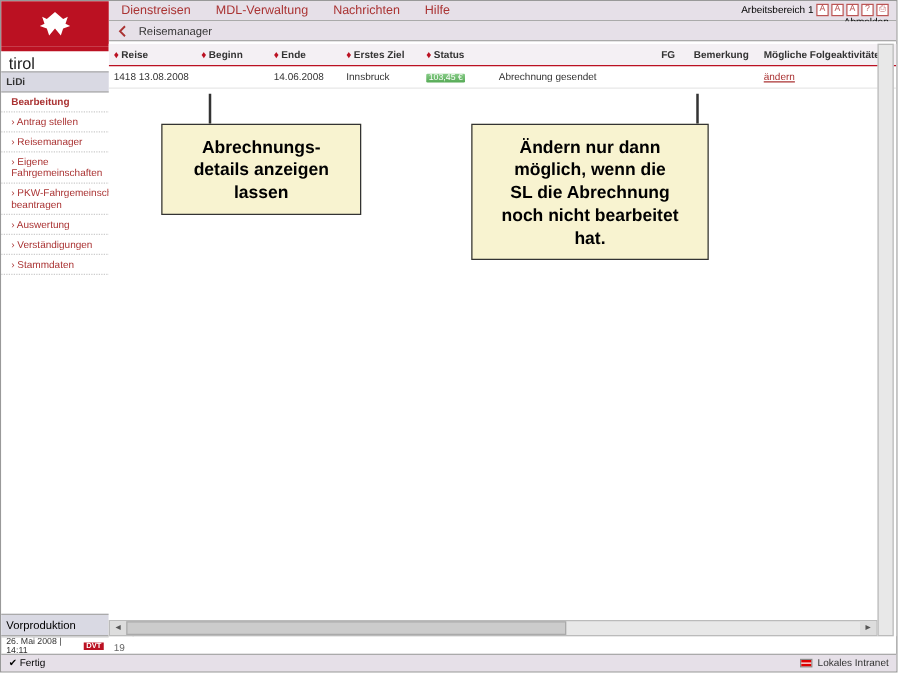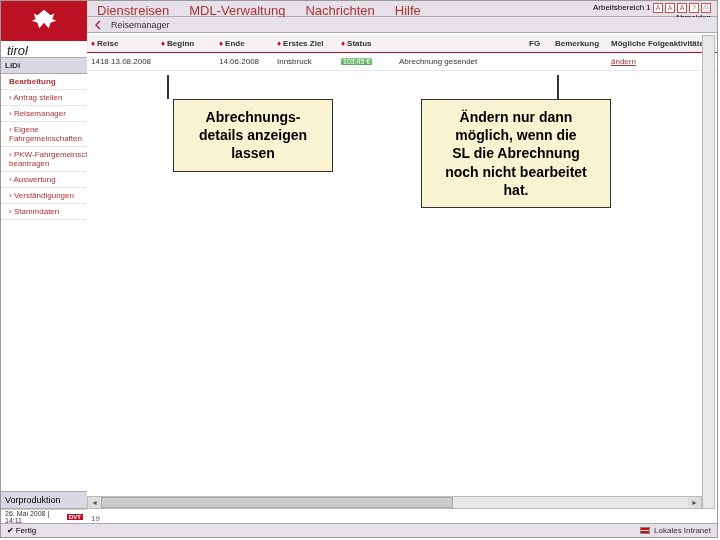--- a/index.html
+++ b/index.html
@@ -9,7 +9,7 @@
   .hdr-icons { display: inline-flex; gap: 2px; vertical-align: middle; }
   .hdr-icon { width: 10px; height: 10px; border: 1px solid #b55; font-size: 7px; display: flex; align-items: center; justify-content: center; color: #b55; background: #fff; }
   .menubar { position: absolute; top: 0; left: 86px; right: 0; height: 16px; display: flex; background: #e6e0e8; border-bottom: 1px solid #aaa; }
-  .menubar .mi { padding: 2px 10px; color: #a33; font-size: 13px; cursor: pointer; }
+  .menubar .mi { padding: 2px 10px; color: #a33; font-size: 10px; cursor: pointer; }
   .settings { position: absolute; right: 4px; top: 16px; font-size: 8px; color: #a33; }
   .crumb { position: absolute; top: 16px; left: 86px; right: 0; height: 16px; background: #e6e0e8; border-bottom: 1px solid #aaa; display: flex; align-items: center; }
   .crumb .back { width: 16px; height: 12px; margin: 0 4px; display: flex; align-items: center; justify-content: center; }

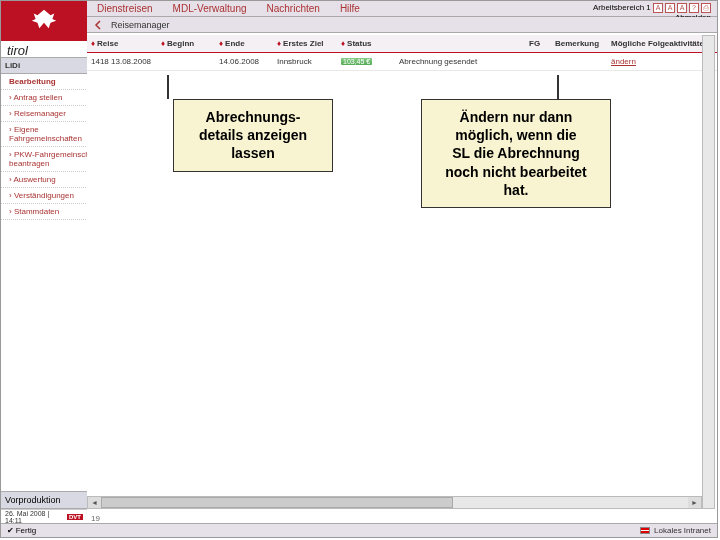--- a/index.html
+++ b/index.html
@@ -15,7 +15,7 @@
   .crumb .back { width: 16px; height: 12px; margin: 0 4px; display: flex; align-items: center; justify-content: center; }
   .crumb .back svg { width: 10px; height: 10px; }
   .crumb .txt { font-size: 9px; color: #333; }
-  .logo { position: absolute; top: 0; left: 0; width: 86px; height: 56px; background: #fff; font-style: italic; }
+  .logo { position: absolute; top: 0; left: 0; width: 86px; height: 56px; background: #fff; }
   .logo .eagle { width: 86px; height: 36px; background: #b12; display: flex; align-items: center; justify-content: center; }
   .logo .eagle svg { width: 28px; height: 24px; }
   .logo .stripe { width: 86px; height: 4px; background: #b12; }

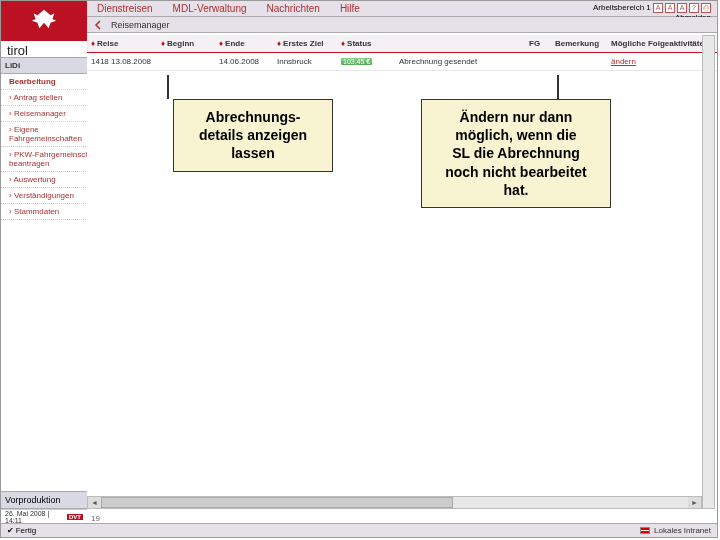--- a/index.html
+++ b/index.html
@@ -35,7 +35,7 @@
   .trow { display: flex; height: 18px; align-items: center; border-bottom: 1px solid #e8e8e8; }
   .td { padding: 2px 4px; font-size: 8px; color: #333; white-space: nowrap; overflow: hidden; }
   .badge { background: linear-gradient(#8c8, #5a5); color: #fff; font-size: 7px; padding: 0 2px; border-radius: 1px; }
-  .annot { position: absolute; background: #f8f3d0; border: 1px solid #333; padding: 8px 23px; font-family: Arial; font-size: 14px; text-align: center; line-height: 1.3; font-weight: bold; margin-left: 44px; }
+  .annot { position: absolute; background: #f8f3d0; border: 1px solid #333; padding: 8px 23px; font-family: Arial; font-size: 14px; text-align: center; line-height: 1.3; font-weight: bold; }
   .annot-line { position: absolute; border-left: 2px solid #333; }
   .hscroll { position: absolute; left: 86px; right: 15px; bottom: 28px; height: 13px; background: #e8e8e8; border: 1px solid #bbb; display: flex; align-items: center; }
   .hscroll .arrow { width: 13px; height: 11px; background: #ddd; display: flex; align-items: center; justify-content: center; font-size: 7px; color: #555; }

